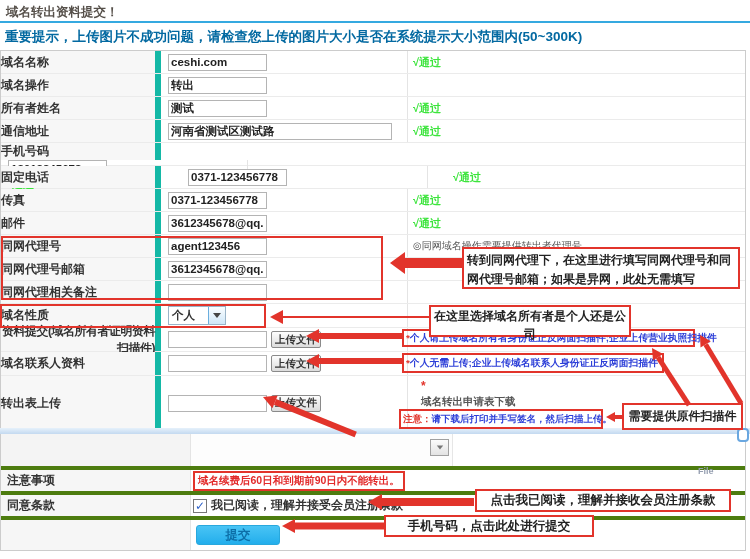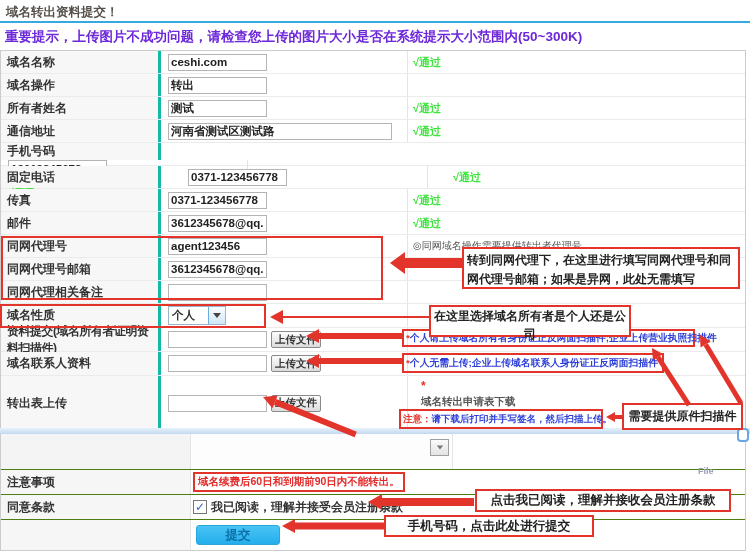--- a/index.html
+++ b/index.html
@@ -8,7 +8,7 @@
   
   .pg-title{position:absolute;left:6px;top:4px;font-size:12.5px;font-weight:bold;color:#56504a;}
   .blue-rule{position:absolute;left:0;top:21px;width:750px;height:2px;background:#35a9e0;}
-  .notice{position:absolute;left:5px;top:28px;font-size:13.5px;font-weight:bold;color:#6d28d9;}
+  .notice{position:absolute;left:5px;top:28px;font-size:13.5px;font-weight:bold;color:#0369a1;}
   
   #main-table{position:absolute;left:0;top:50px;width:746px;border:1px solid #ccc;background:#fff;z-index:1;box-sizing:border-box;}
   .tr{display:flex;border-bottom:1px solid #ebebeb;box-sizing:border-box;}

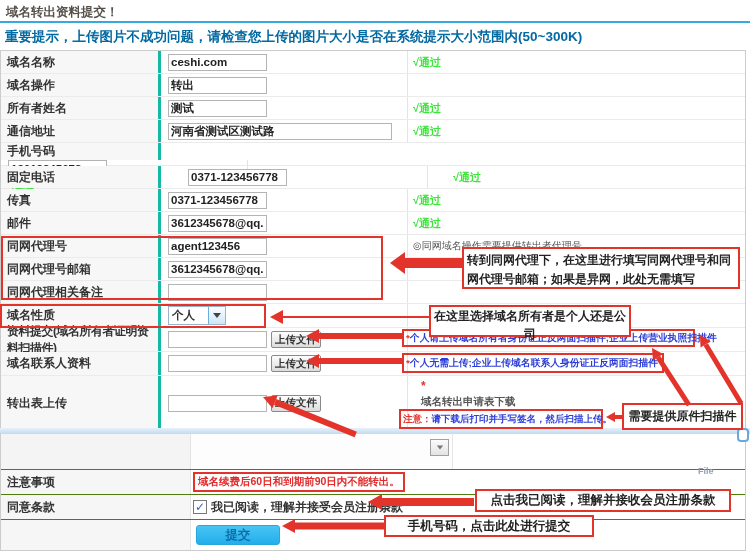--- a/index.html
+++ b/index.html
@@ -14,7 +14,7 @@
   .tr{display:flex;border-bottom:1px solid #ebebeb;box-sizing:border-box;}
   .tr:last-child{border-bottom:none;}
   .td{box-sizing:border-box;display:flex;align-items:center;}
-  .c1{width:160px;background:#f7f7f7;border-right:3px solid #14b8a6;padding-left:6px;}
+  .c1{width:160px;background:#f7f7f7;border-right:6px solid #14b8a6;padding-left:0;text-align:right;}
   .c2{width:247px;border-right:1px solid #e4e4e4;padding-left:7px;}
   .c3{flex:1;padding-left:5px;}
   .c3.stack{display:block;padding-top:3px;}

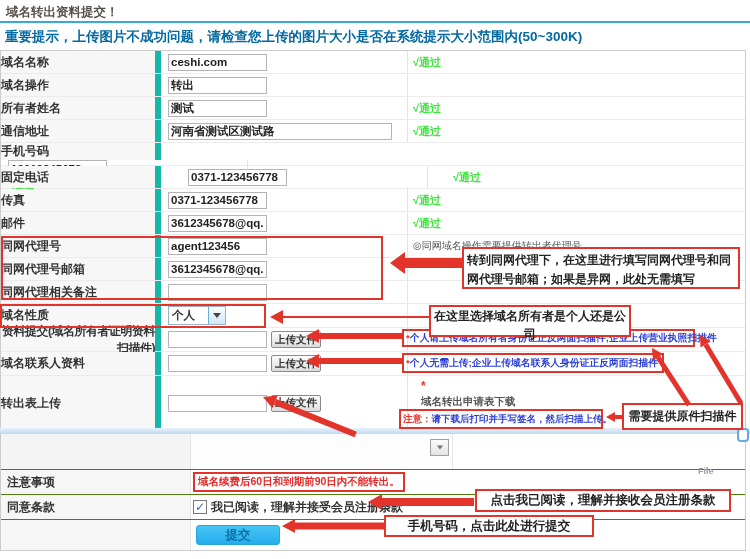--- a/index.html
+++ b/index.html
@@ -34,7 +34,7 @@
   
   .blue-band{position:absolute;left:0;top:428px;width:750px;height:6px;background:linear-gradient(#e6f1fb,#c3d9f0);z-index:2;}
   #bottom-table{position:absolute;left:0;top:434px;width:746px;border:1px solid #ccc;border-top:none;background:#fff;z-index:1;box-sizing:border-box;}
-  .btr{display:flex;border-bottom:1px solid #4d7c0f;box-sizing:border-box;position:relative;}
+  .btr{display:flex;border-bottom:4px solid #4d7c0f;box-sizing:border-box;position:relative;}
   .btr:last-child{border-bottom:none;}
   .bc1{width:190px;background:#f6f6f6;border-right:1px solid #e4e4e4;padding-left:6px;box-sizing:border-box;display:flex;align-items:center;}
   .bc2{flex:1;display:flex;align-items:center;}

